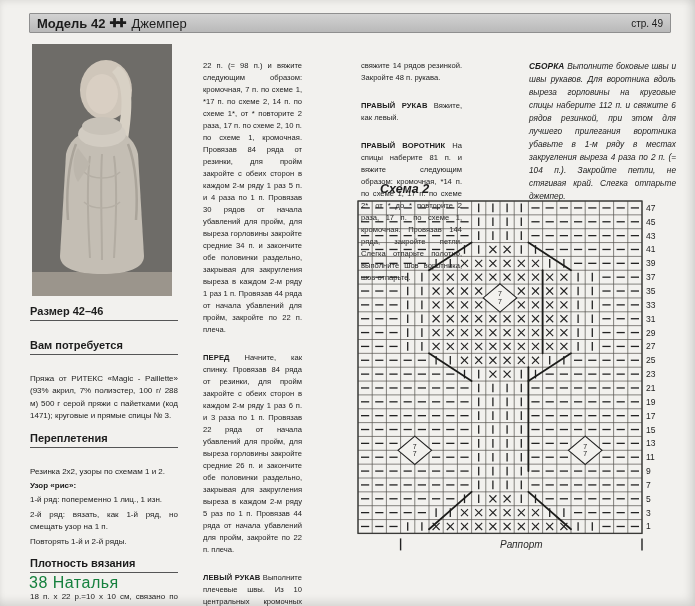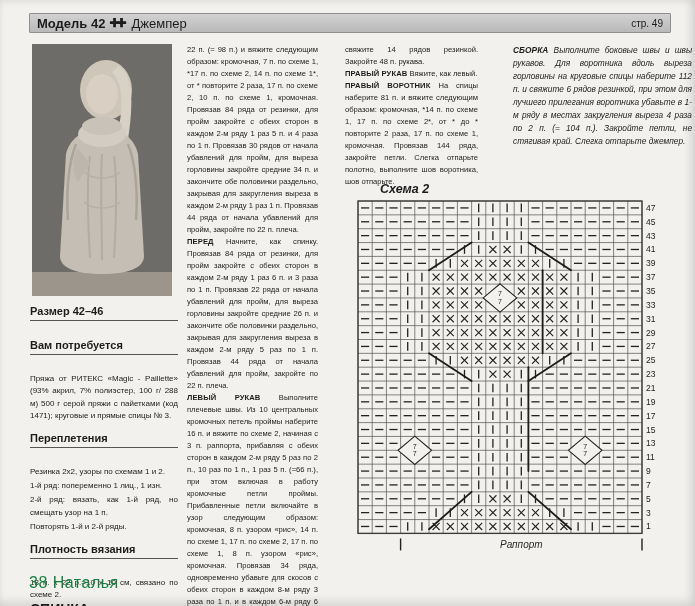--- a/index.html
+++ b/index.html
@@ -35,7 +35,7 @@
   .col2{left:187px;width:131px;}
   .col3{left:345px;width:133px;}
   .col4{left:513px;width:179px;font-style:italic;}
-  .col .ip{margin:0;font-size:7.6px;line-height:12px;text-align:justify;}
+  .col .ip{margin:16px;font-size:7.6px;line-height:12px;text-align:justify;}
   .col4 .ip{font-size:8.3px;line-height:13px;}
   .col .ip b{letter-spacing:.1px;}
   

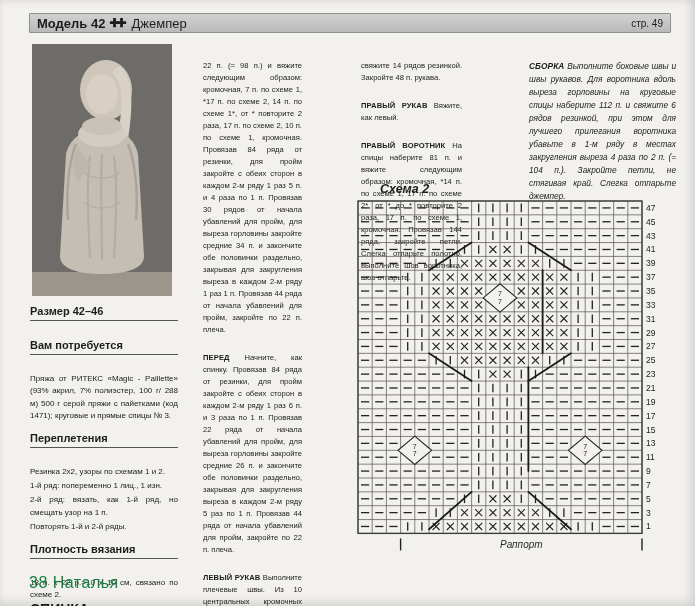--- a/index.html
+++ b/index.html
@@ -87,6 +87,7 @@
 
     <div class="lc-heading">Переплетения</div>
     <p class="lc-text">Резинка 2х2, узоры по схемам 1 и 2.</p>
+    <p class="lc-text bold-line">Узор «рис»:</p>
     <div id="uzor-rows">
         <p class="lc-text">1-й ряд: попеременно 1 лиц., 1 изн.</p>
         <p class="lc-text">2-й ряд: вязать, как 1-й ряд, но смещать узор на 1 п.</p>

